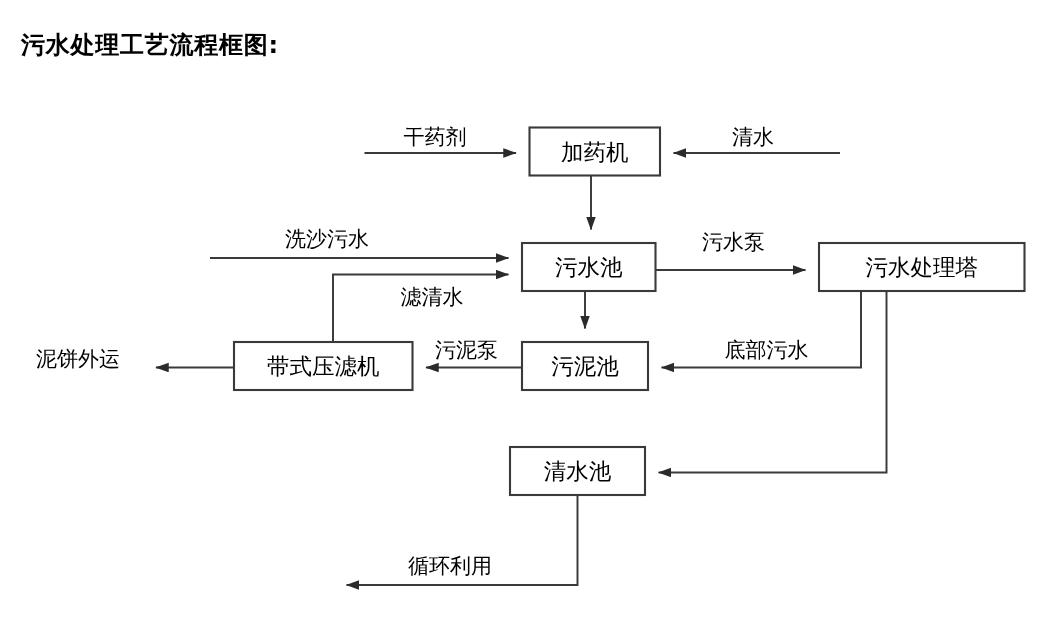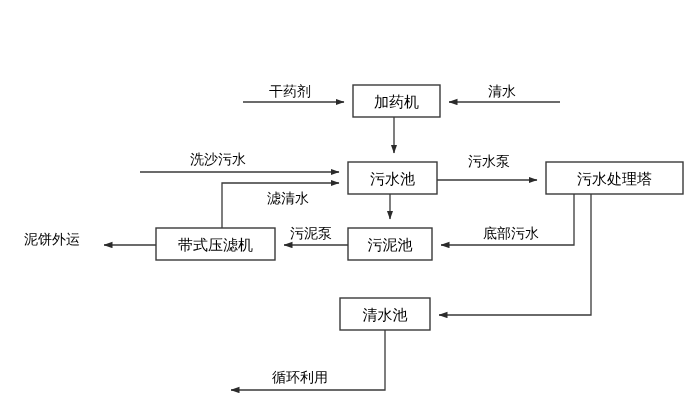--- a/index.html
+++ b/index.html
@@ -62,6 +62,7 @@
 
 <div id="page">
 
+  <div id="title">污水处理工艺流程框图:</div>
 
   <svg id="flow" viewBox="0 0 700 420">
     <defs>

